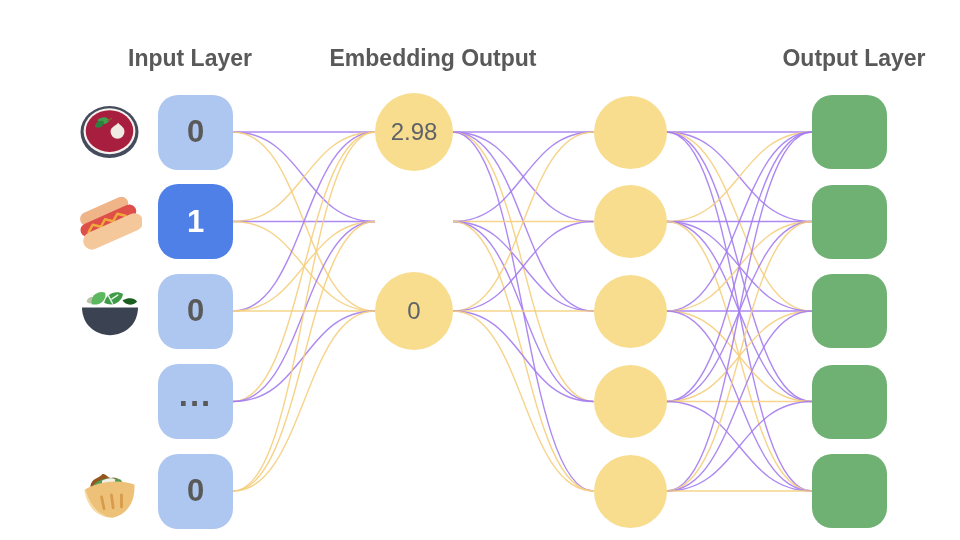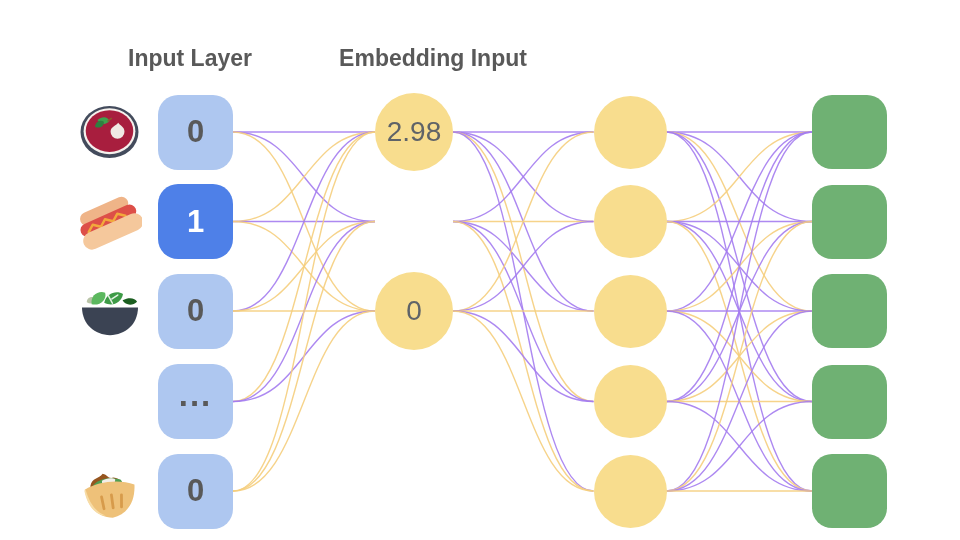--- a/index.html
+++ b/index.html
@@ -83,7 +83,7 @@
     </svg>
 
   <div class="hdr" style="left:190px">Input Layer</div>
-  <div class="hdr" style="left:433px">Embedding Input</div>
+  <div class="hdr" style="left:433px">Embedding Output</div>
 
   <svg class="icon" style="left:78px;top:89px" width="63" height="58" viewBox="0 0 64 60">
     <ellipse cx="32" cy="30" rx="30" ry="27" fill="#434b5c"></ellipse>

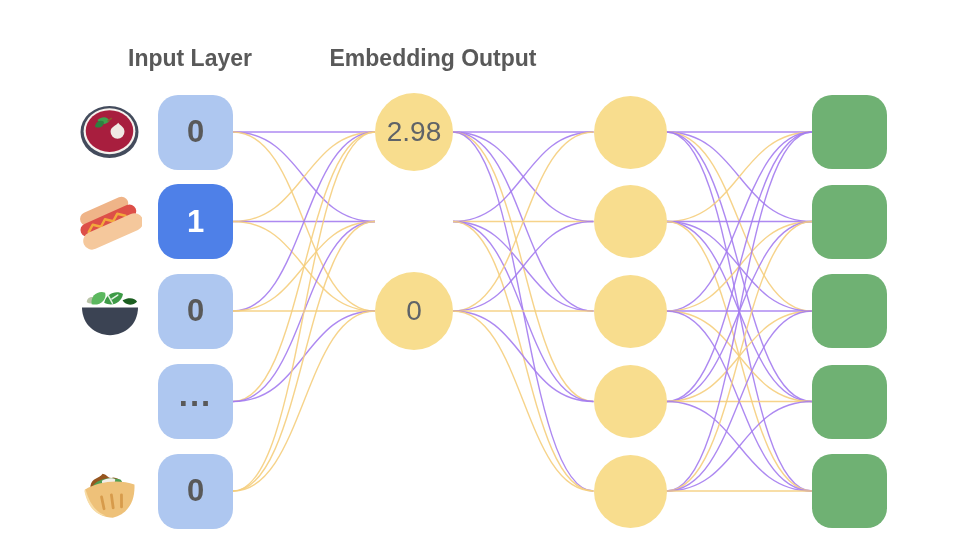--- a/index.html
+++ b/index.html
@@ -84,6 +84,7 @@
 
   <div class="hdr" style="left:190px">Input Layer</div>
   <div class="hdr" style="left:433px">Embedding Output</div>
+  <div class="hdr" style="left:854px">Output Layer</div>
 
   <svg class="icon" style="left:78px;top:89px" width="63" height="58" viewBox="0 0 64 60">
     <ellipse cx="32" cy="30" rx="30" ry="27" fill="#434b5c"></ellipse>

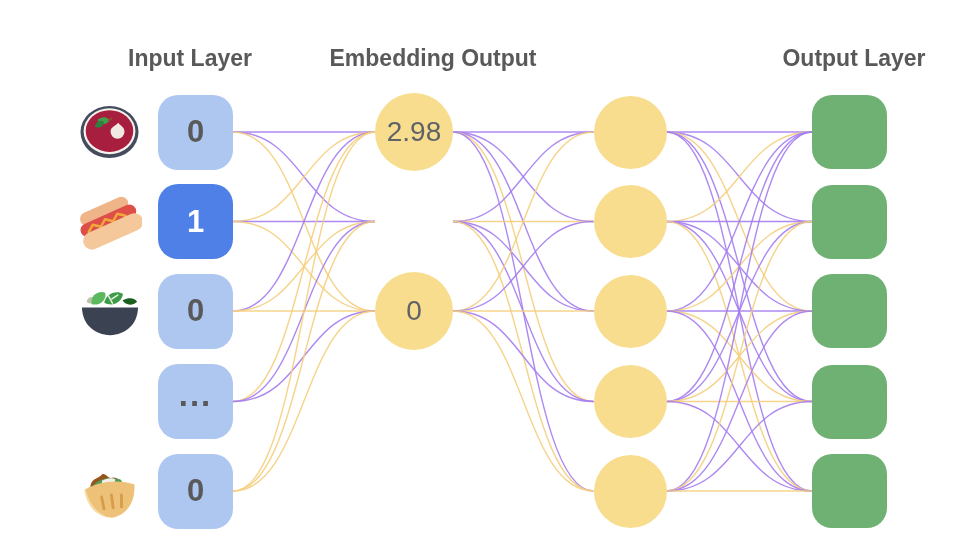--- a/index.html
+++ b/index.html
@@ -14,7 +14,7 @@
   .in-node.active{background:var(--input_active_fill,#4e80e8);color:var(--input_active_text,#ffffff);}
   .in-node.dots span{display:block;margin-top:-14px;letter-spacing:2px;font-size:33px;}
   .emb-node{width:78px;height:78px;border-radius:50%;background:var(--embedding_fill,#f8dd8e);
-            font-size:28px;color:var(--embedding_text,#5f6368);}
+            font-size:24px;color:var(--embedding_text,#5f6368);}
   .hid-node{width:73px;height:73px;border-radius:50%;background:var(--hidden_fill,#f8dd8e);}
   .out-node{width:75px;height:74px;border-radius:20px;background:var(--output_fill,#6fb173);}
   .icon{position:absolute;}

